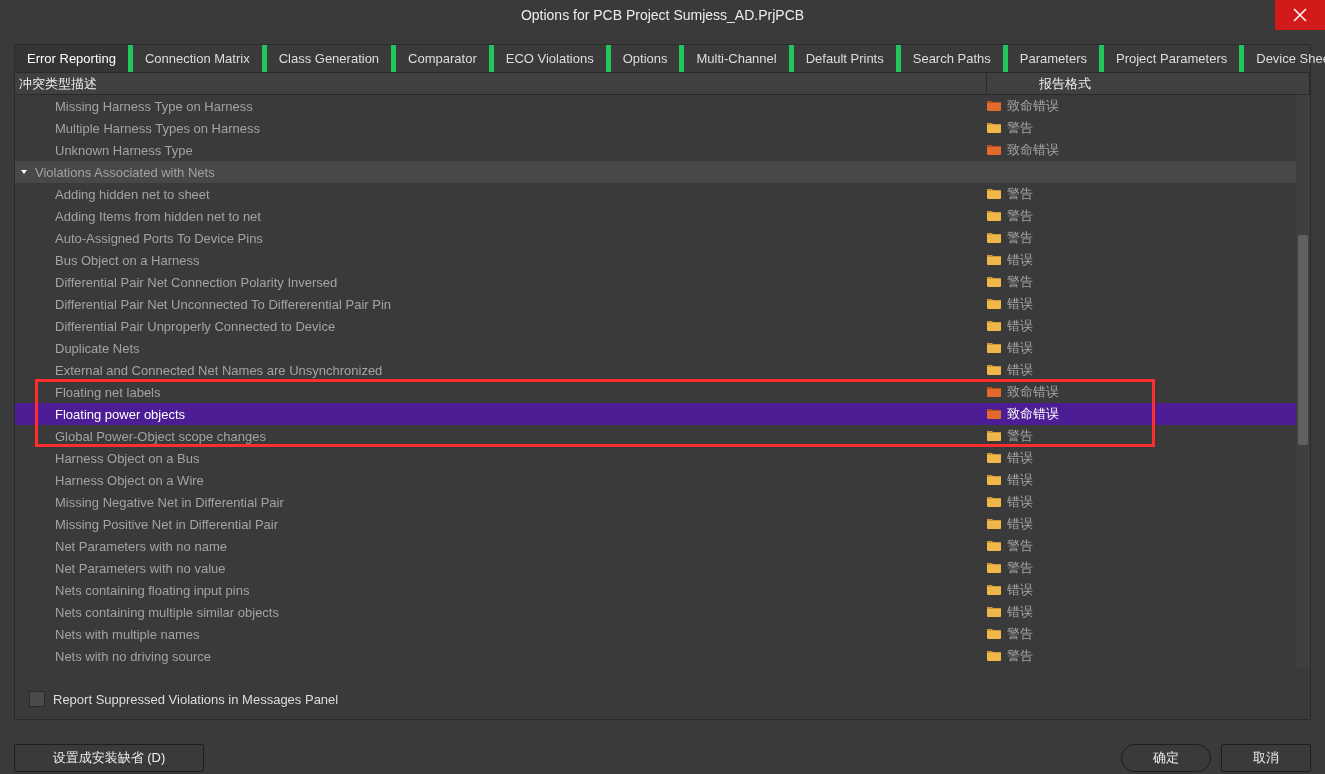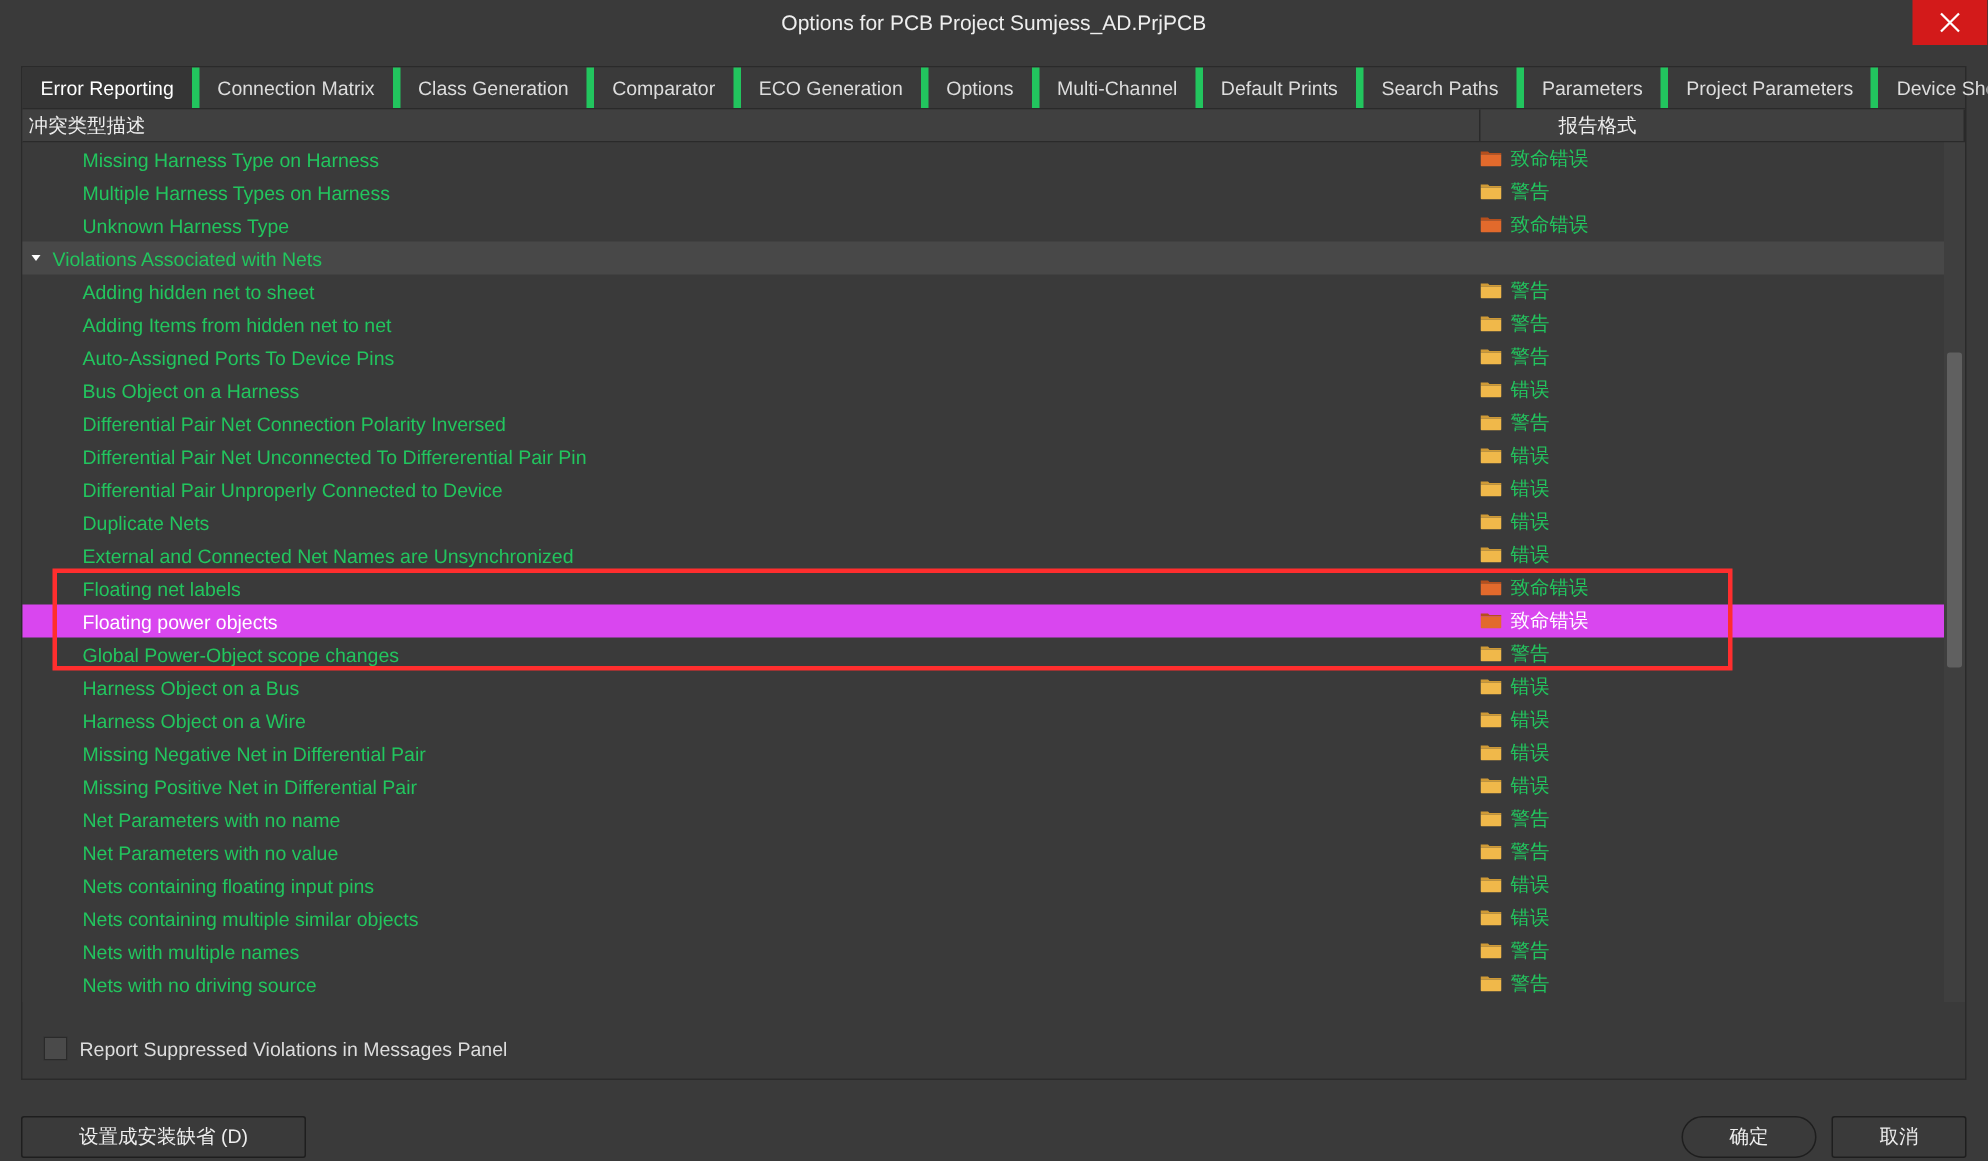--- a/index.html
+++ b/index.html
@@ -80,7 +80,7 @@
       <div class="tab">Connection Matrix</div>
       <div class="tab">Class Generation</div>
       <div class="tab">Comparator</div>
-      <div class="tab">ECO Generation</div>
+      <div class="tab">ECO Violations</div>
       <div class="tab">Options</div>
       <div class="tab">Multi-Channel</div>
       <div class="tab">Default Prints</div>

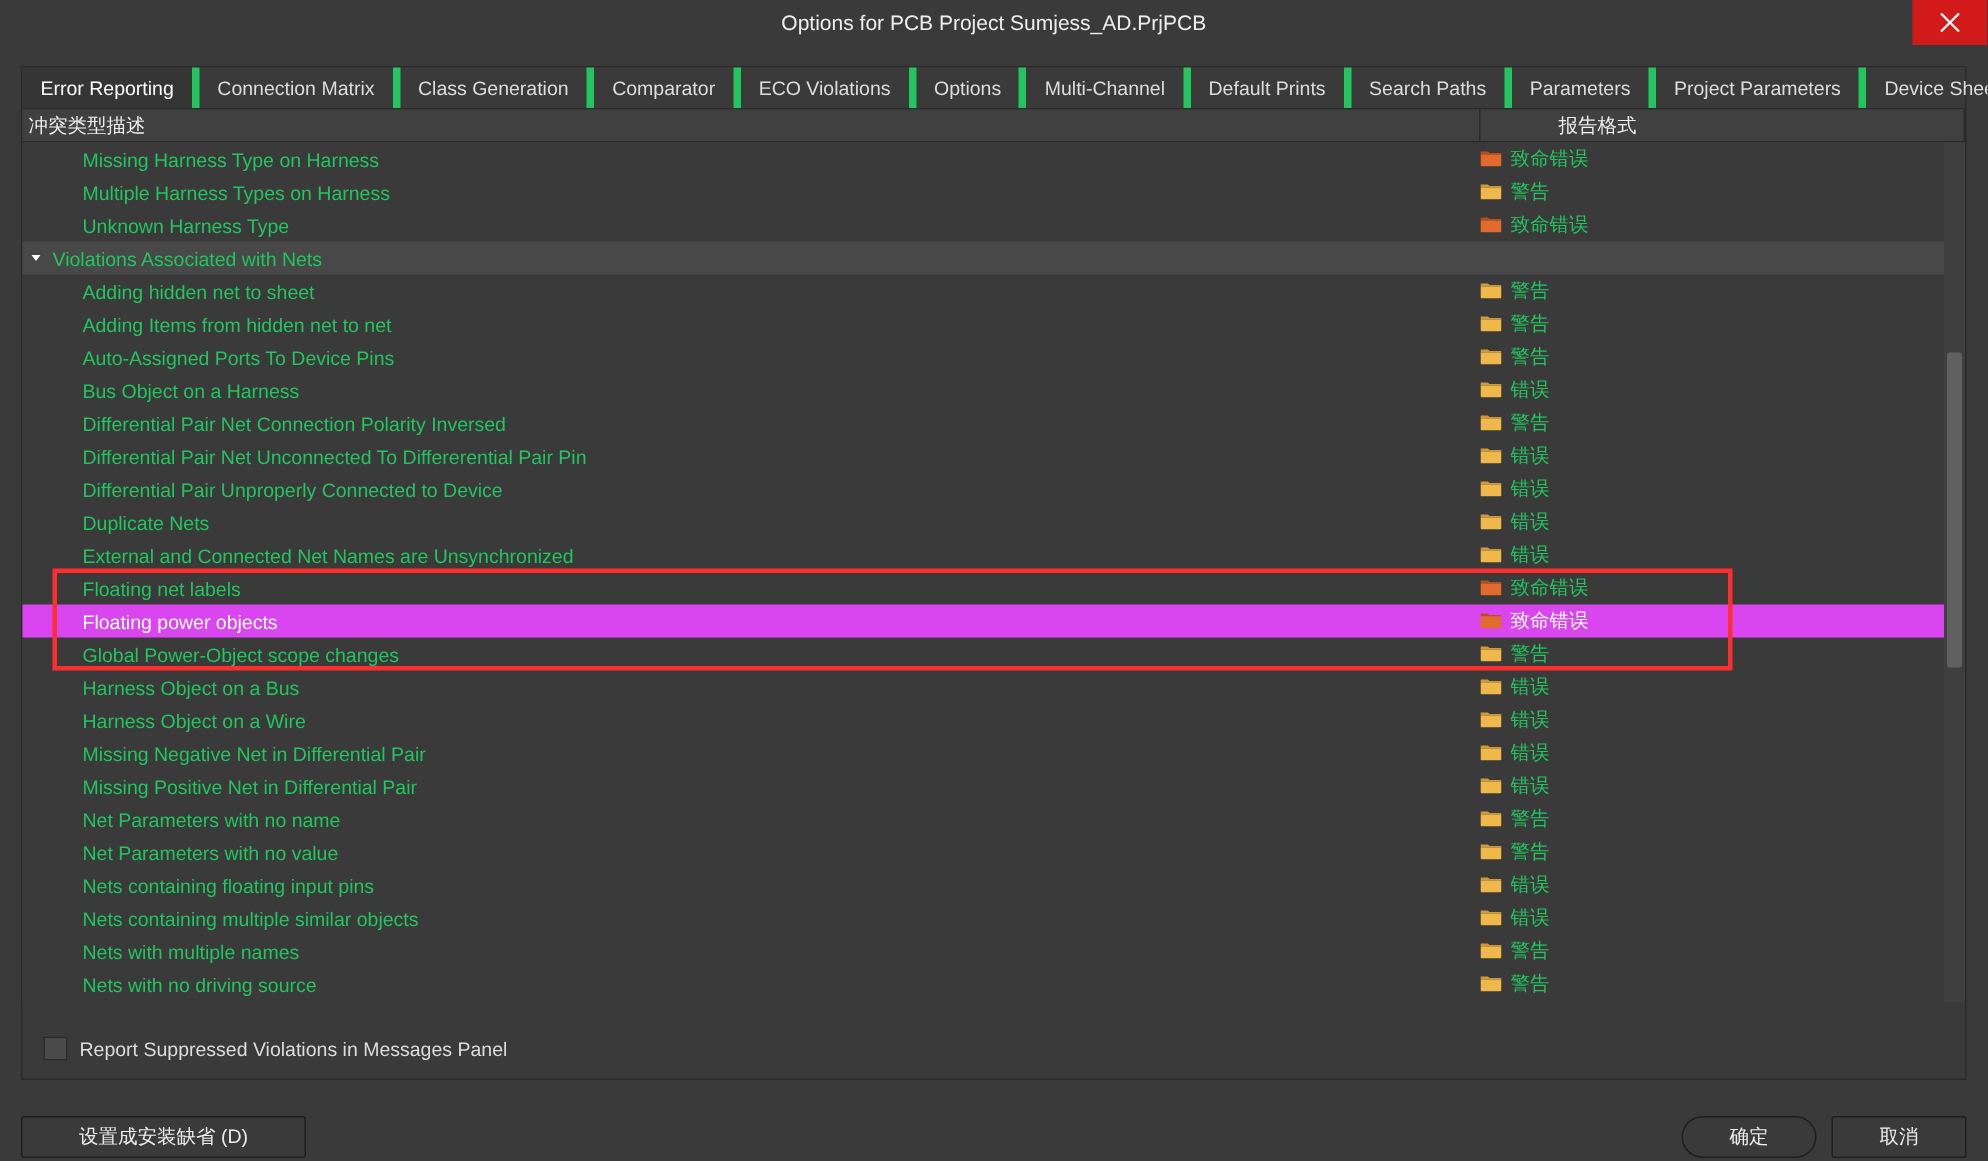--- a/index.html
+++ b/index.html
@@ -33,7 +33,7 @@
   .row .cell1 { flex:0 0 972px; display:flex; align-items:center; position:relative; }
   .row .indent { display:inline-block; }
   .row .folder { width:14px; height:12px; margin-right:6px; }
-  .row .txt { color:#22c55e; white-space:nowrap; }
+  .row .txt { color:#a3a3a3; white-space:nowrap; }
   .row .cell2 { flex:1; display:flex; align-items:center; }
   .row.group { background:#484848; }
   .row.group .expander { width:10px; height:10px; margin-left:4px; margin-right:6px; }

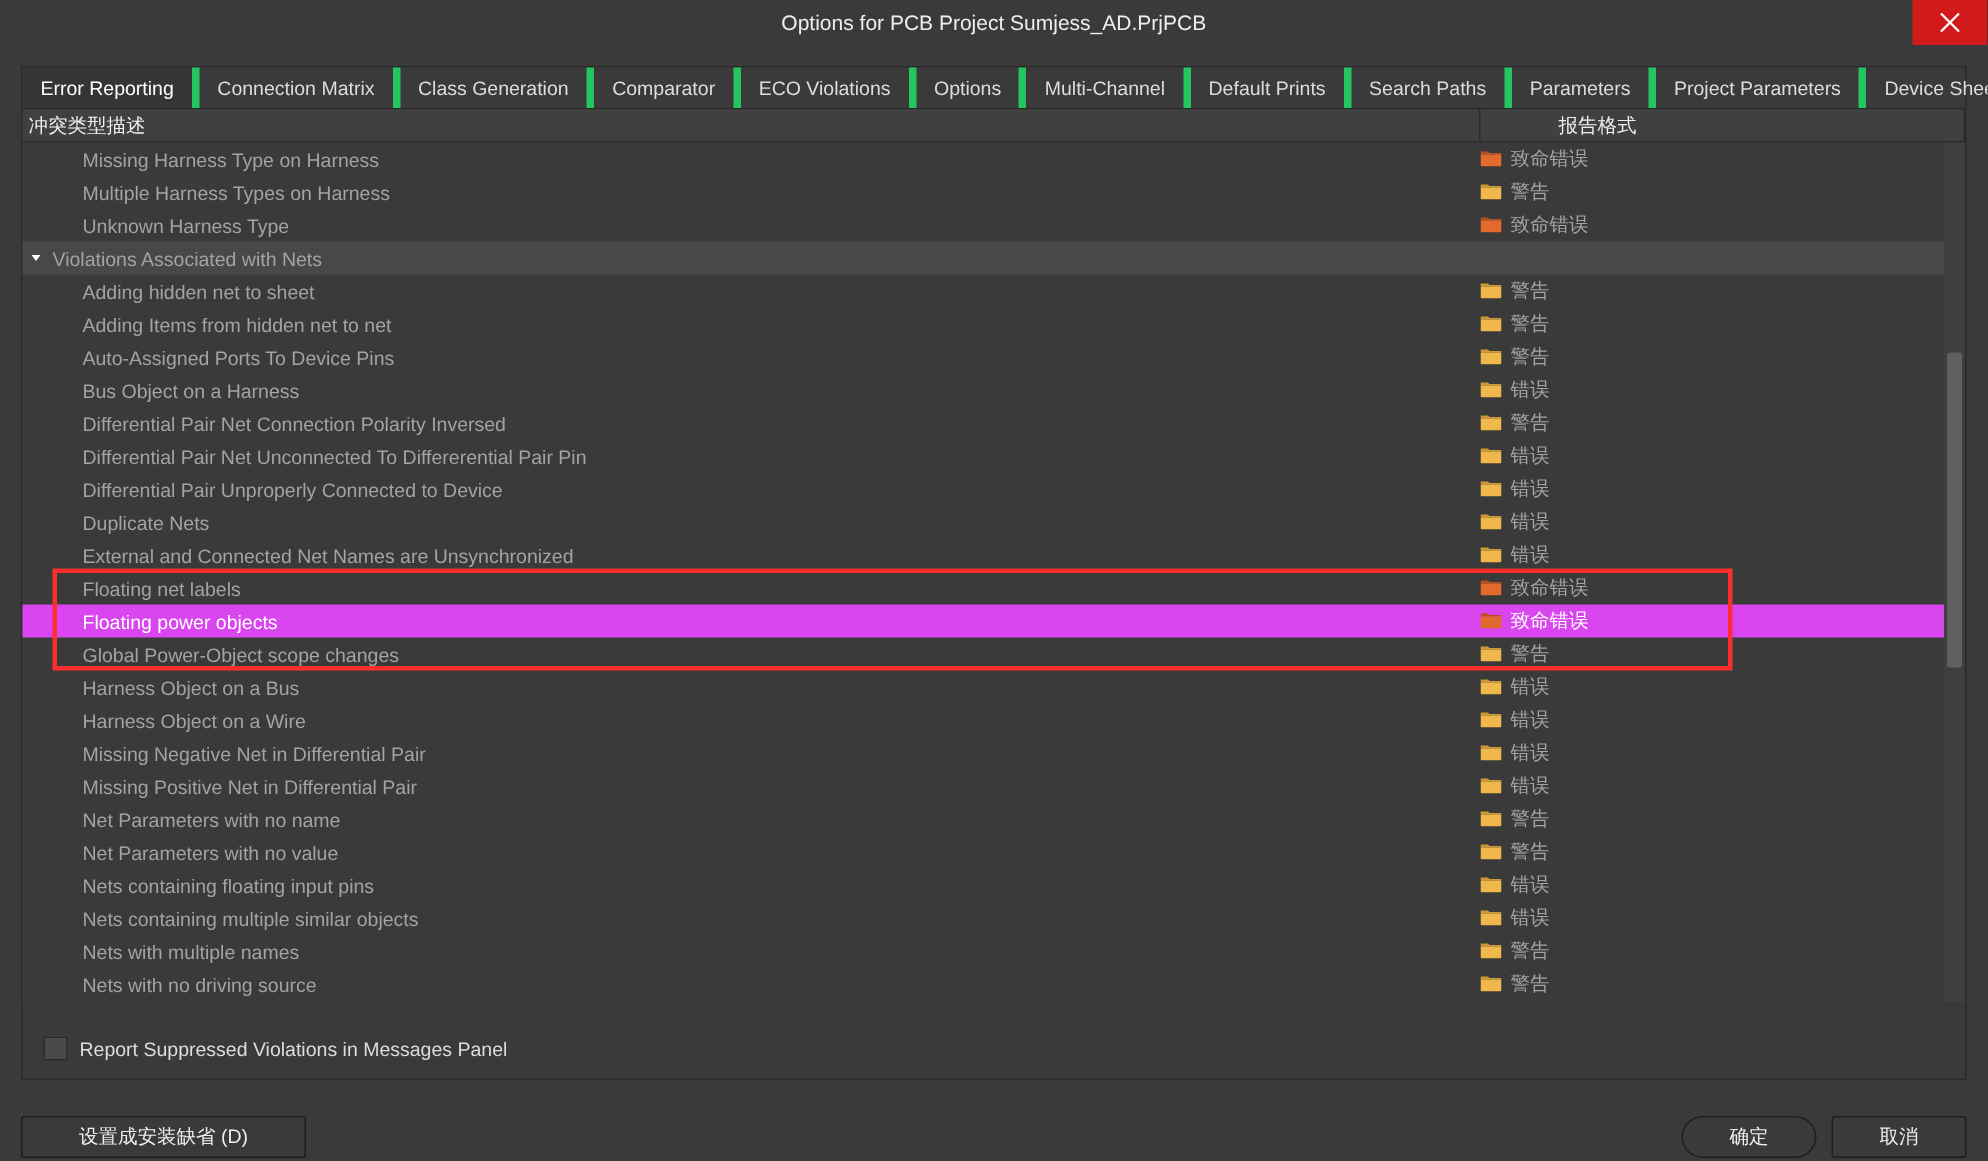--- a/index.html
+++ b/index.html
@@ -37,7 +37,7 @@
   .row .cell2 { flex:1; display:flex; align-items:center; }
   .row.group { background:#484848; }
   .row.group .expander { width:10px; height:10px; margin-left:4px; margin-right:6px; }
-  .row.sel { background:#d946ef; }
+  .row.sel { background:#4c1d95; }
   .row.sel .txt { color:#fff; }
   .scrollbar { position:absolute; right:0; top:0; width:14px; height:100%; background:#3f3f3f; }
   .scrollbar .thumb { position:absolute; left:2px; right:2px; background:#606060; border-radius:2px; }

